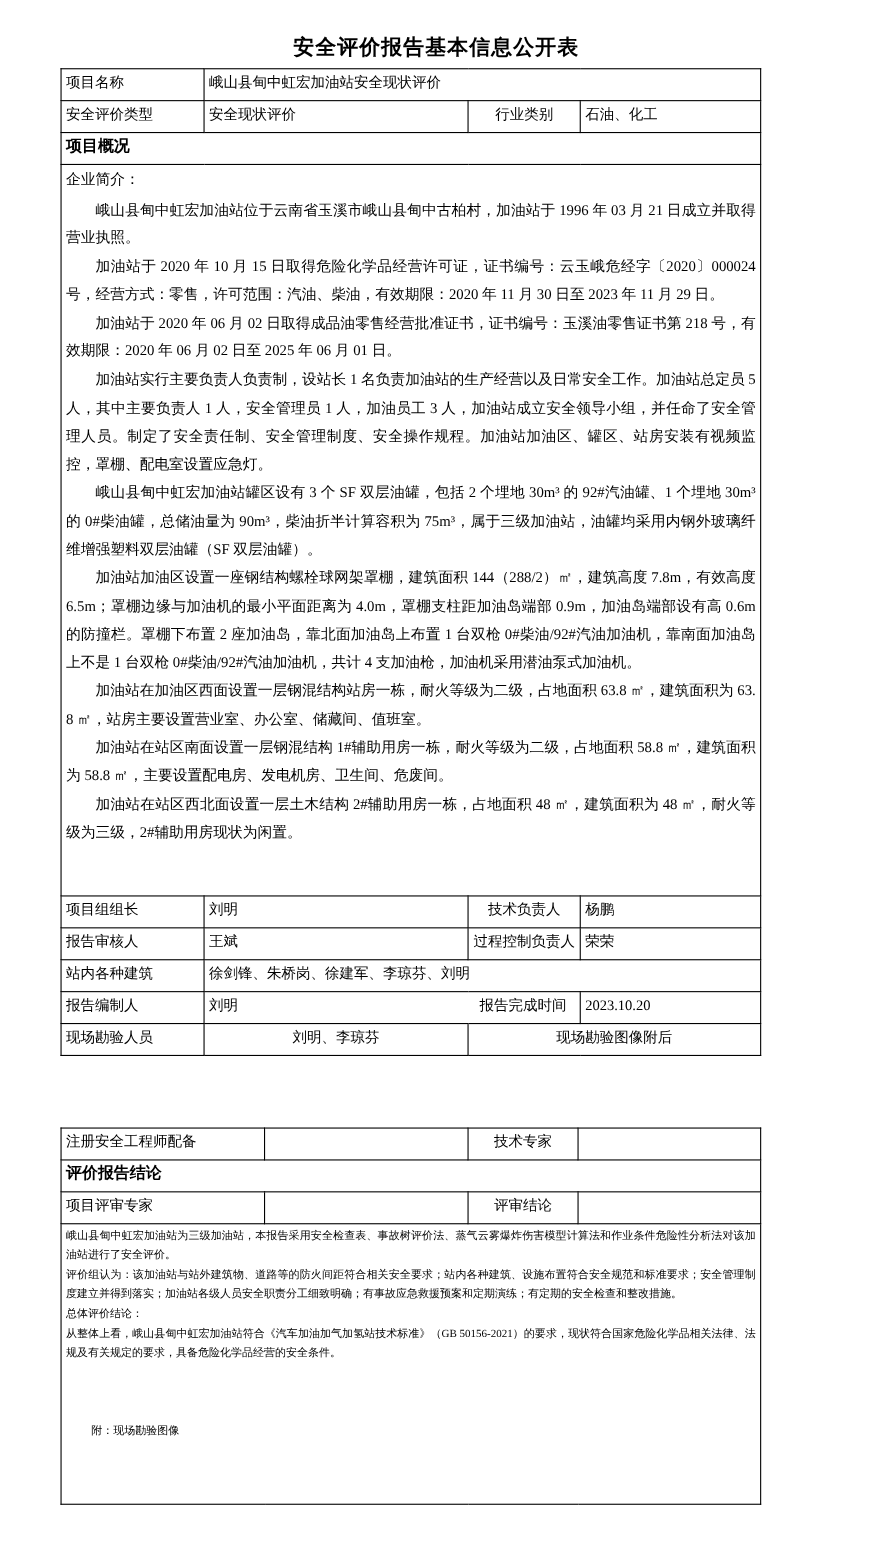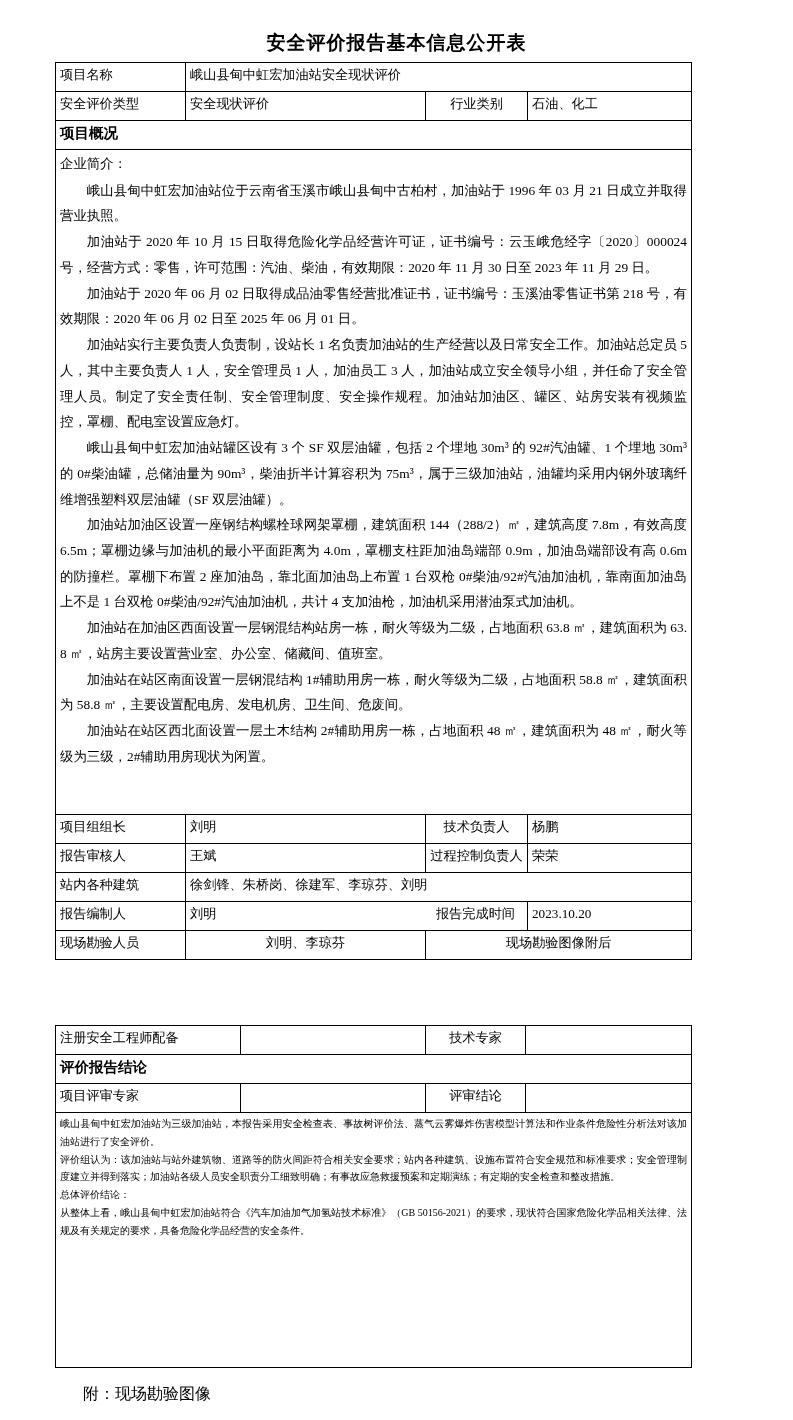--- a/index.html
+++ b/index.html
@@ -107,9 +107,9 @@
   }
   .attach {
     position: absolute;
-    top: 1384px;
+    top: 1294px;
     left: 83px;
-    font-size: 16px;
+    font-size: 10px;
   }
 </style>
 </head>

